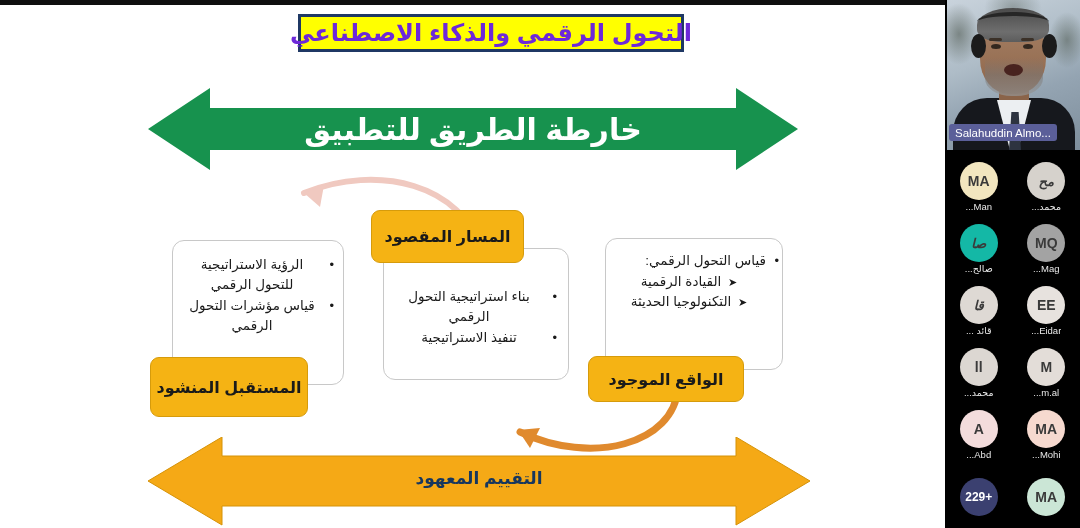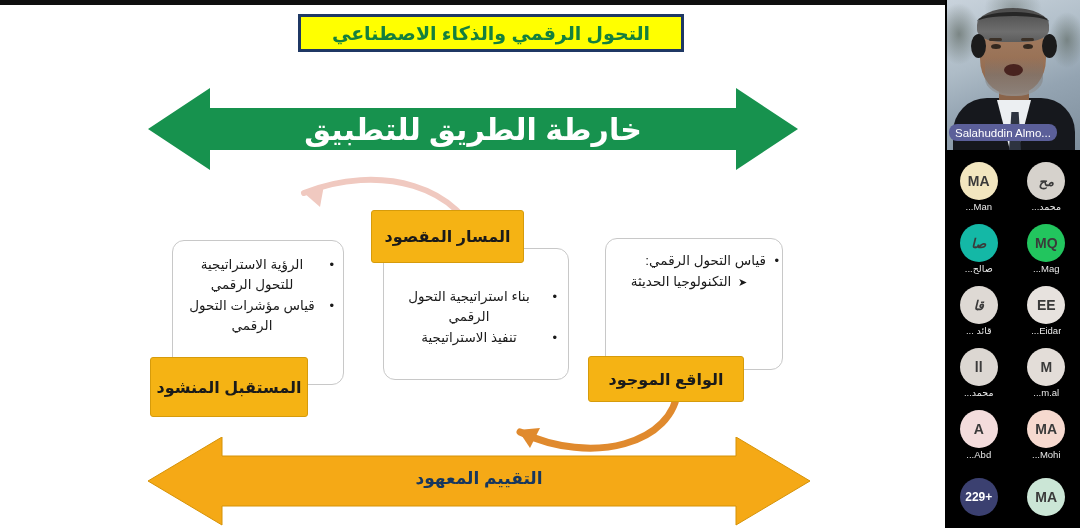--- a/index.html
+++ b/index.html
@@ -28,7 +28,7 @@
     display:flex;align-items:center;justify-content:center;
   }
   #title-text{
-    color:#15803d;font-size:19px;font-weight:bold;
+    color:#6d28d9;font-size:24px;font-weight:bold;
     letter-spacing:.2px;white-space:nowrap;
   }
 

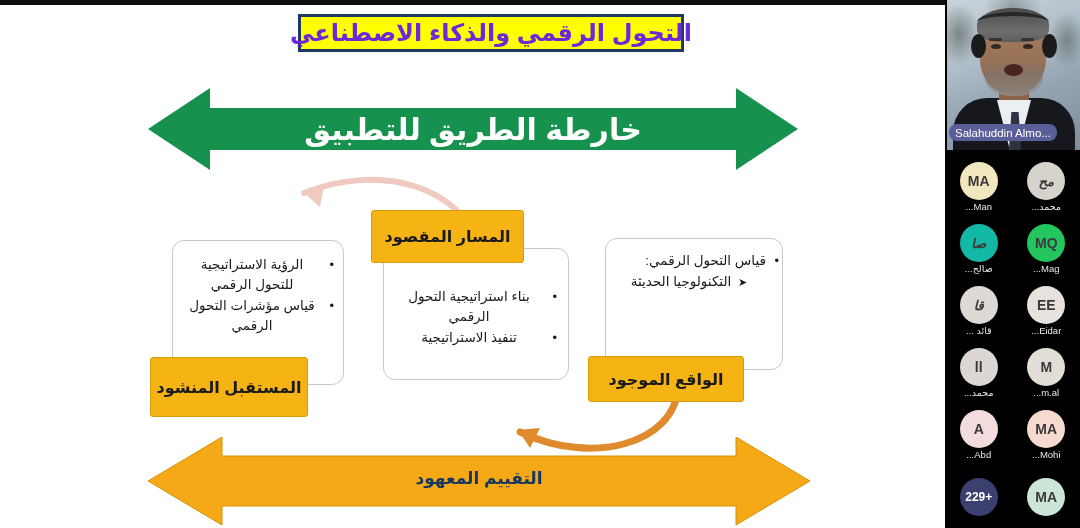--- a/index.html
+++ b/index.html
@@ -169,7 +169,7 @@
   }
   #name-badge{
     position:absolute;left:949px;top:124px;height:17px;
-    background:#5b5f99;border-radius:8px;
+    background:#5b5f99;border-radius:3px;
     padding:0 6px;display:flex;align-items:center;z-index:6;
   }
   #name-badge span{color:#ffffff;font-size:11.5px;white-space:nowrap;direction:ltr;}

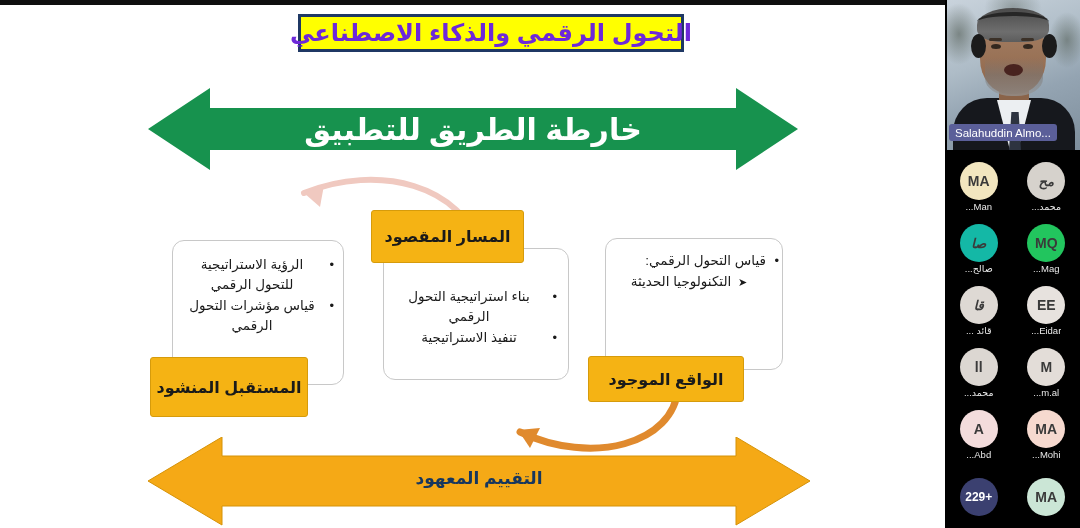--- a/index.html
+++ b/index.html
@@ -74,7 +74,7 @@
   
   .tag{
     position:absolute;background:#f5b314;
-    border:1.6px solid #d69b0b;border-radius:3px;
+    border:1.6px solid #d69b0b;border-radius:9px;
     display:flex;align-items:center;justify-content:center;
     color:#1a1a1a;font-size:16px;font-weight:bold;white-space:nowrap;
     box-sizing:border-box;z-index:4;

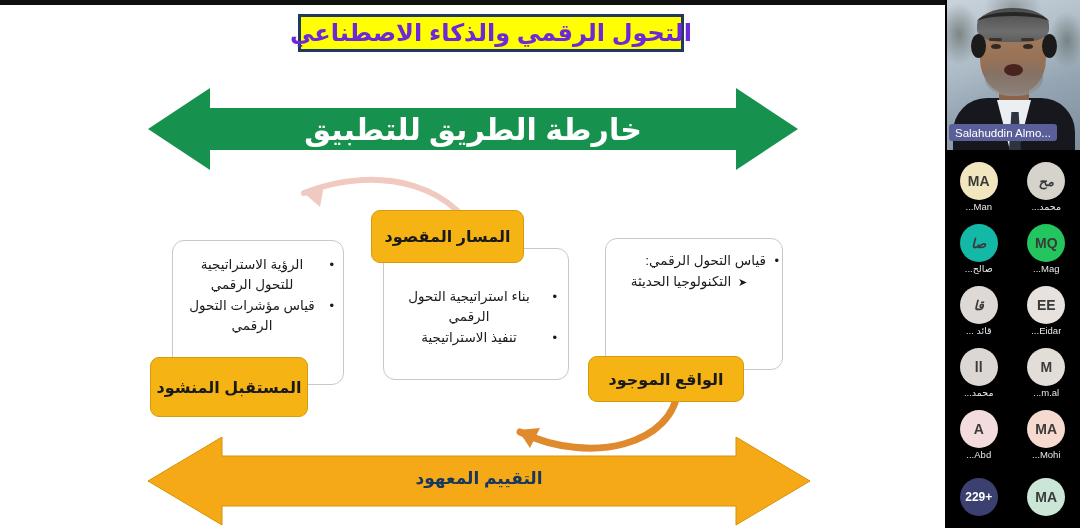--- a/index.html
+++ b/index.html
@@ -308,7 +308,7 @@
         <div class="nm">Man...</div>
       </div>
       <div class="cell">
-        <div class="av" style="background: #22c55e;">MQ</div>
+        <div class="av" style="background: #a3a3a3;">MQ</div>
         <div class="nm">Mag...</div>
       </div>
       <div class="cell">

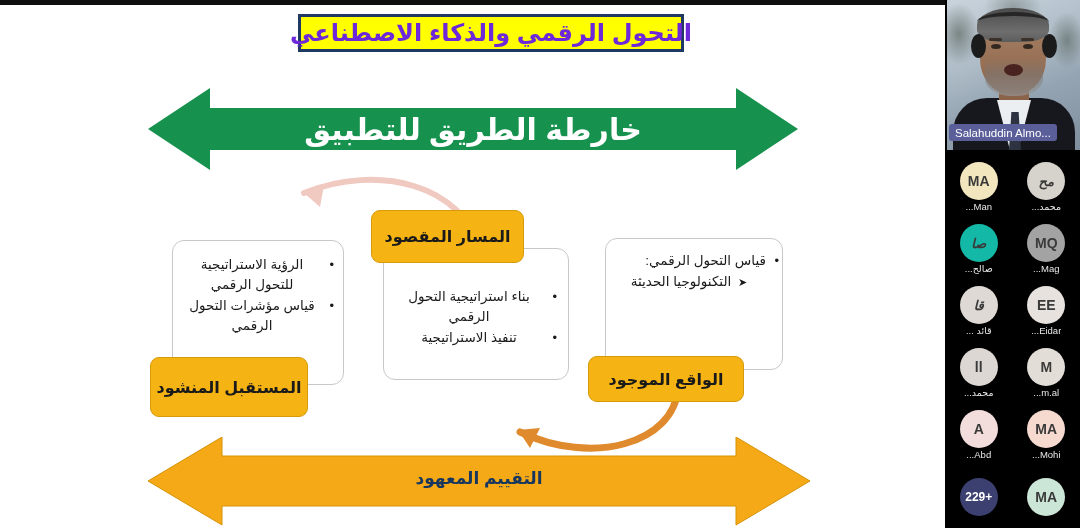--- a/index.html
+++ b/index.html
@@ -251,6 +251,10 @@
         <li>
           <span class="bullet">•</span>
           <span>قياس التحول الرقمي:</span>
+        </li>
+        <li class="sub">
+          <span class="chev">➤</span>
+          <span>القيادة الرقمية</span>
         </li>
         <li class="sub">
           <span class="chev">➤</span>

